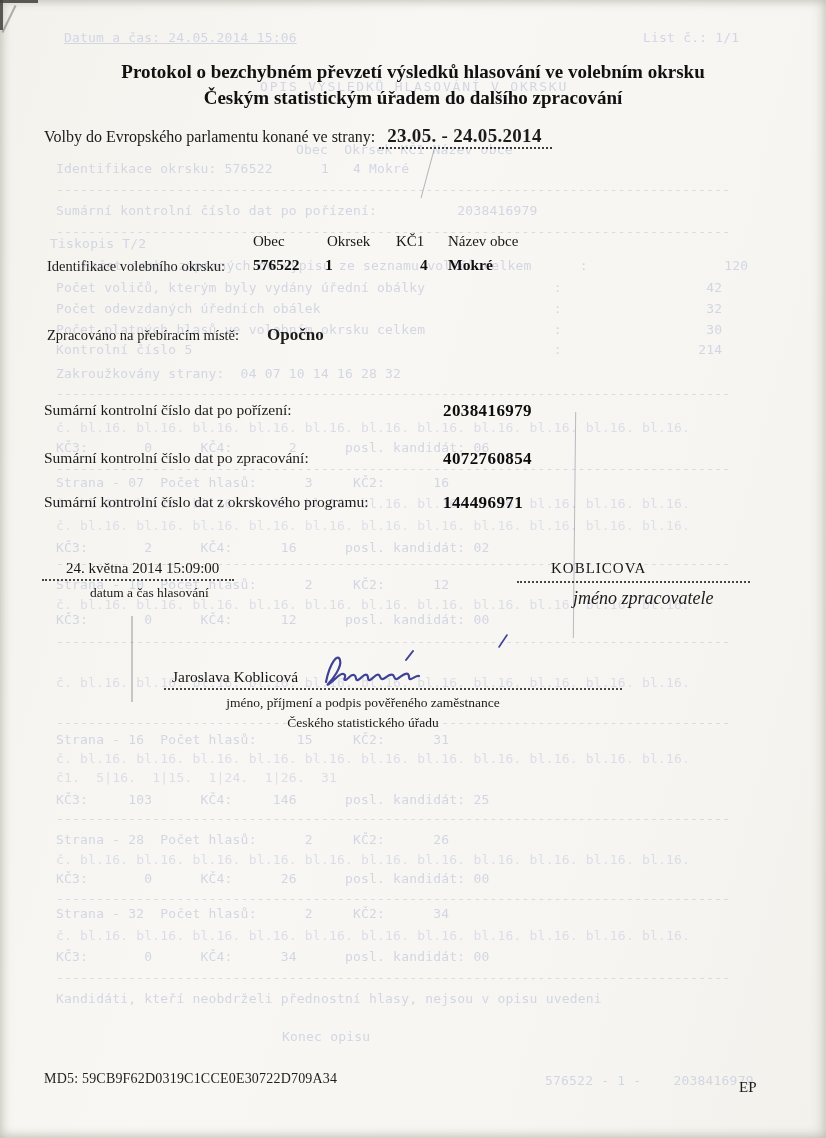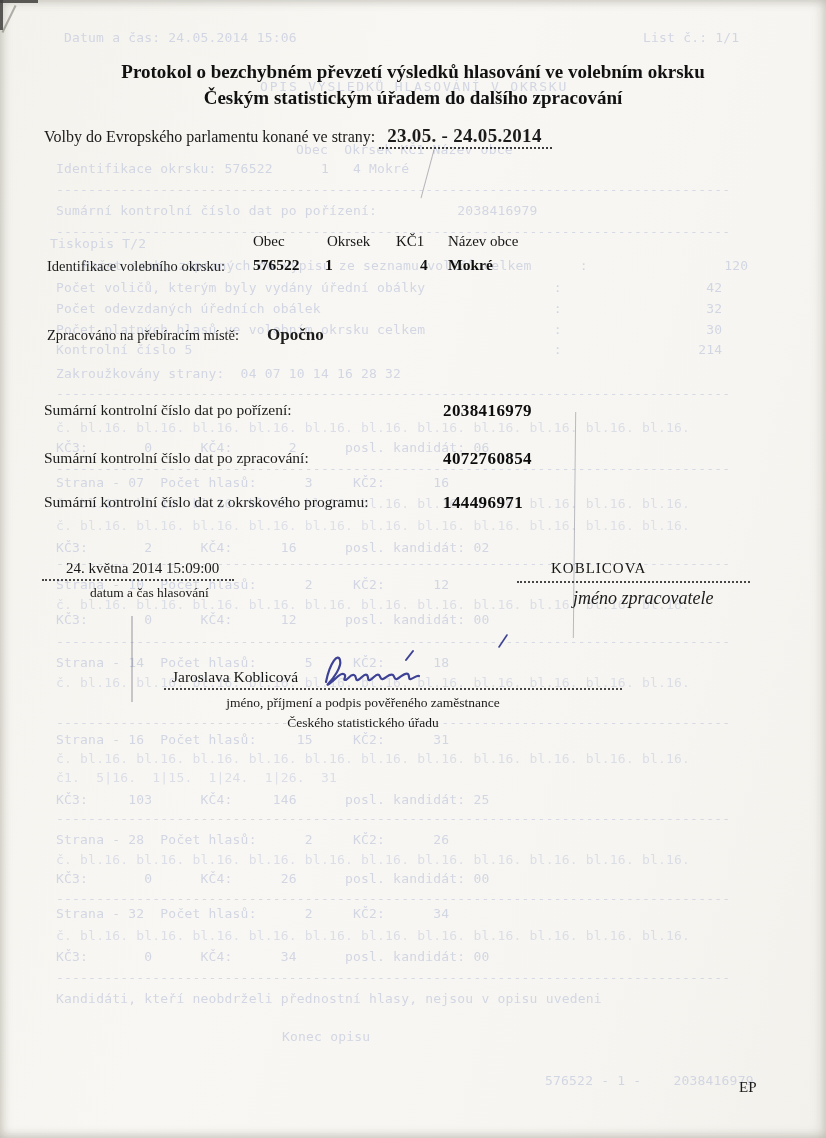--- a/index.html
+++ b/index.html
@@ -62,7 +62,7 @@
 <div class="page">
 
   <div class="ghost-layer" style="color: rgb(201, 207, 224);">
-      <div class="ghost-line" style="left: 64px; top: 30px;">Datum a čas: 24.05.2014 15:06</div>
+      <div class="ghost-line" style="left: 64px; top: 30px; text-decoration: underline;">Datum a čas: 24.05.2014 15:06</div>
       <div class="ghost-line" style="left: 643px; top: 30px;">List č.: 1/1</div>
       <div class="ghost-line" style="left: 260px; top: 79px; letter-spacing: 1.8px;">OPIS VÝSLEDKŮ HLASOVÁNÍ V OKRSKU</div>
       <div class="ghost-line" style="left: 296px; top: 142px;">Obec  Okrsek KČ1 Název obce</div>

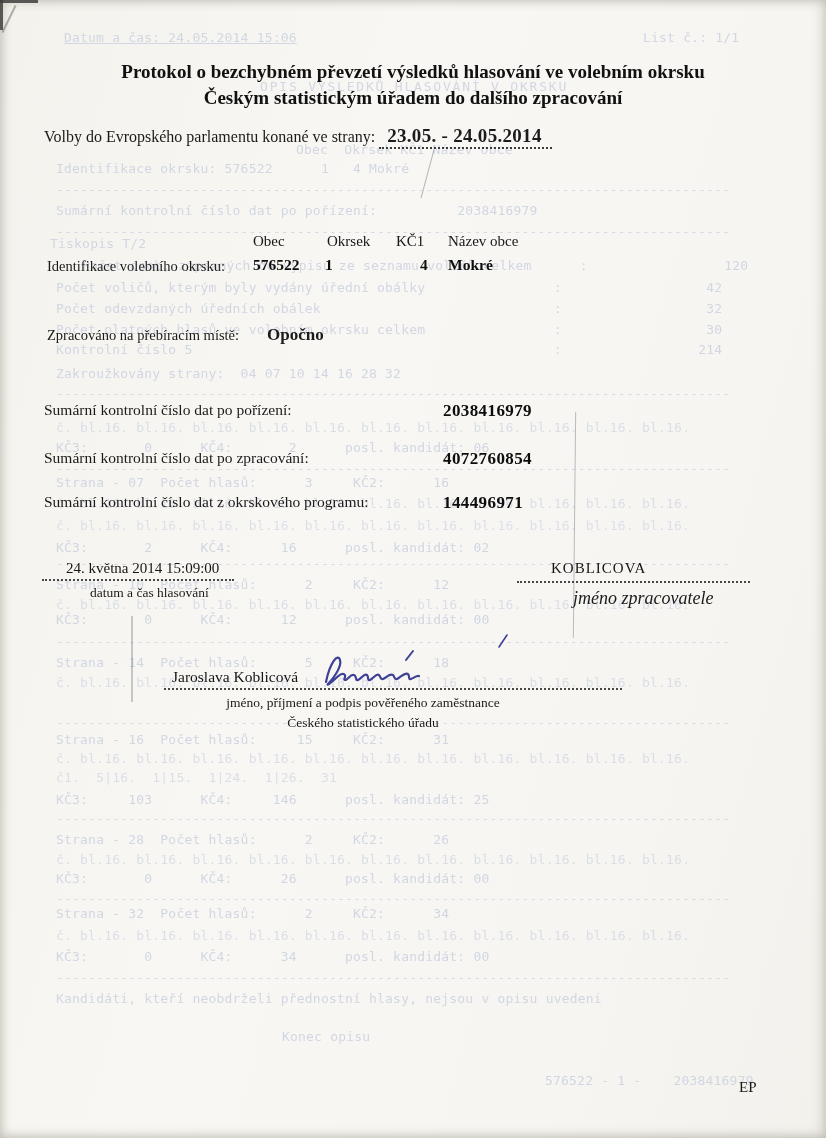--- a/index.html
+++ b/index.html
@@ -90,7 +90,6 @@
       <div class="ghost-line" style="left: 56px; top: 597px; opacity: 0.6;">č. bl.16. bl.16. bl.16. bl.16. bl.16. bl.16. bl.16. bl.16. bl.16. bl.16. bl.16.</div>
       <div class="ghost-line" style="left: 56px; top: 612px;">KČ3:       0      KČ4:      12      posl. kandidát: 00</div>
       <div class="ghost-line" style="left: 56px; top: 634px; opacity: 0.7;">------------------------------------------------------------------------------------</div>
-      <div class="ghost-line" style="left: 56px; top: 655px;">Strana - 14  Počet hlasů:      5     KČ2:      18</div>
       <div class="ghost-line" style="left: 56px; top: 675px; opacity: 0.6;">č. bl.16. bl.16. bl.16. bl.16. bl.16. bl.16. bl.16. bl.16. bl.16. bl.16. bl.16.</div>
       <div class="ghost-line" style="left: 56px; top: 715px; opacity: 0.7;">------------------------------------------------------------------------------------</div>
       <div class="ghost-line" style="left: 56px; top: 732px;">Strana - 16  Počet hlasů:     15     KČ2:      31</div>

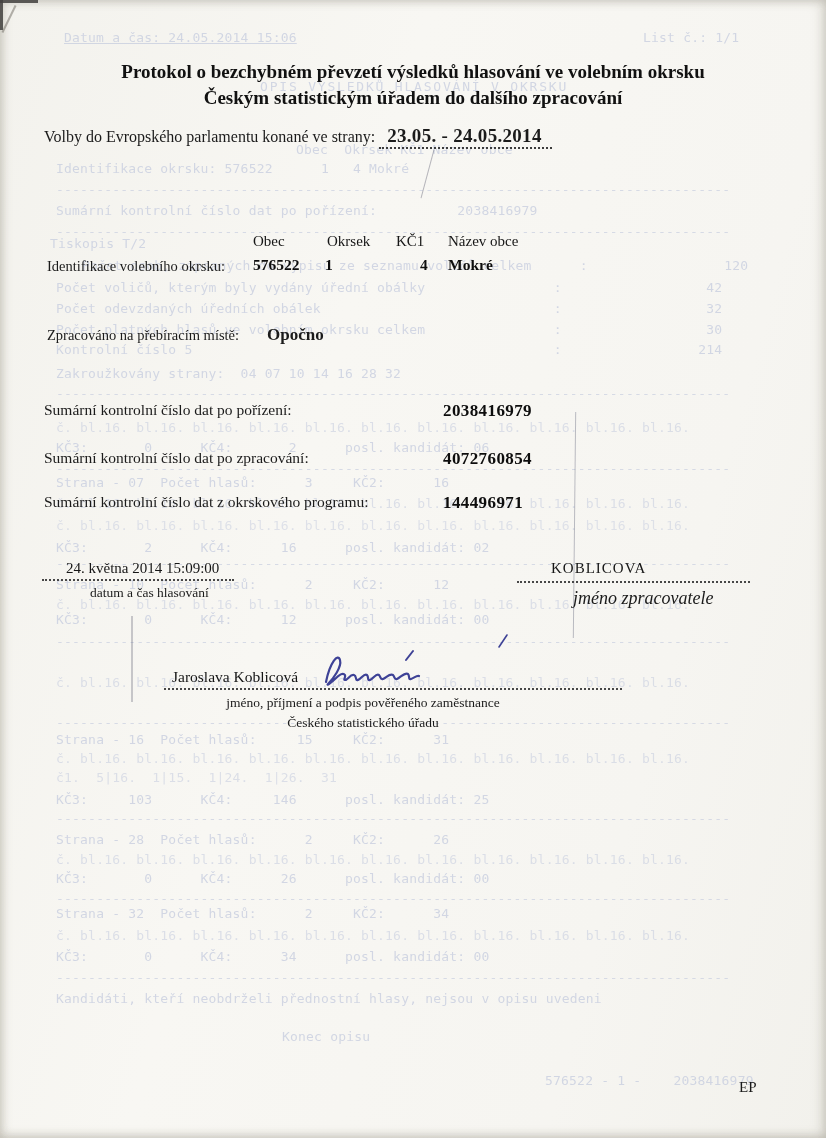--- a/index.html
+++ b/index.html
@@ -172,6 +172,7 @@
     <div class="abs sig-cap sig-cap1">jméno, příjmení a podpis pověřeného zaměstnance</div>
     <div class="abs sig-cap sig-cap2">Českého statistického úřadu</div>
 
+    <div class="abs md5">MD5: 59CB9F62D0319C1CCE0E30722D709A34</div>
     <div class="abs ep">EP</div>
   </div>
 

